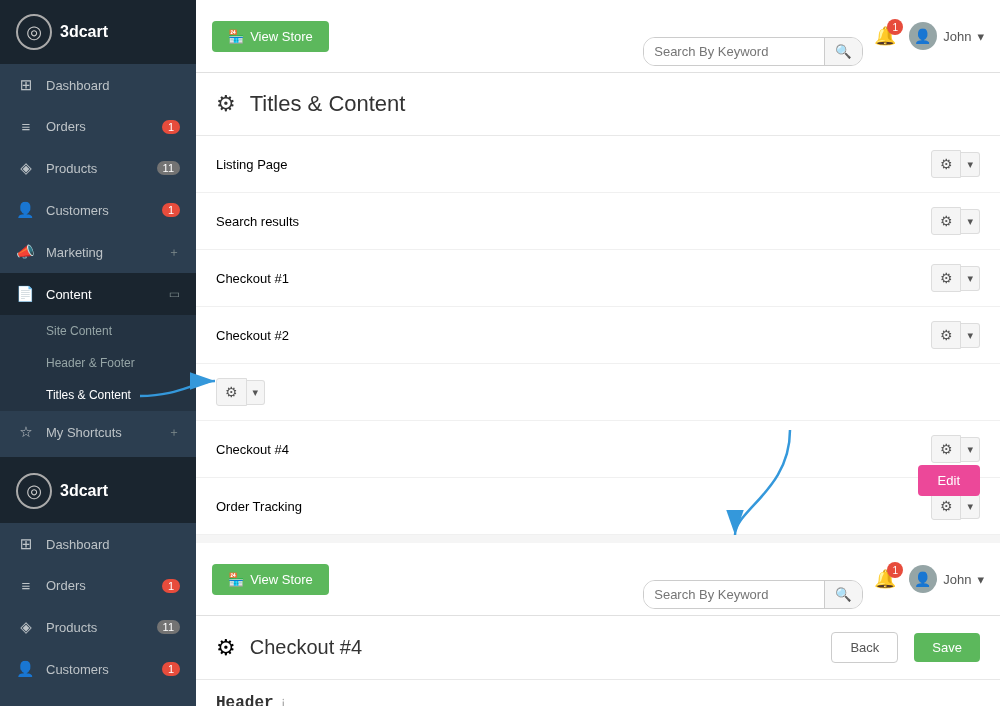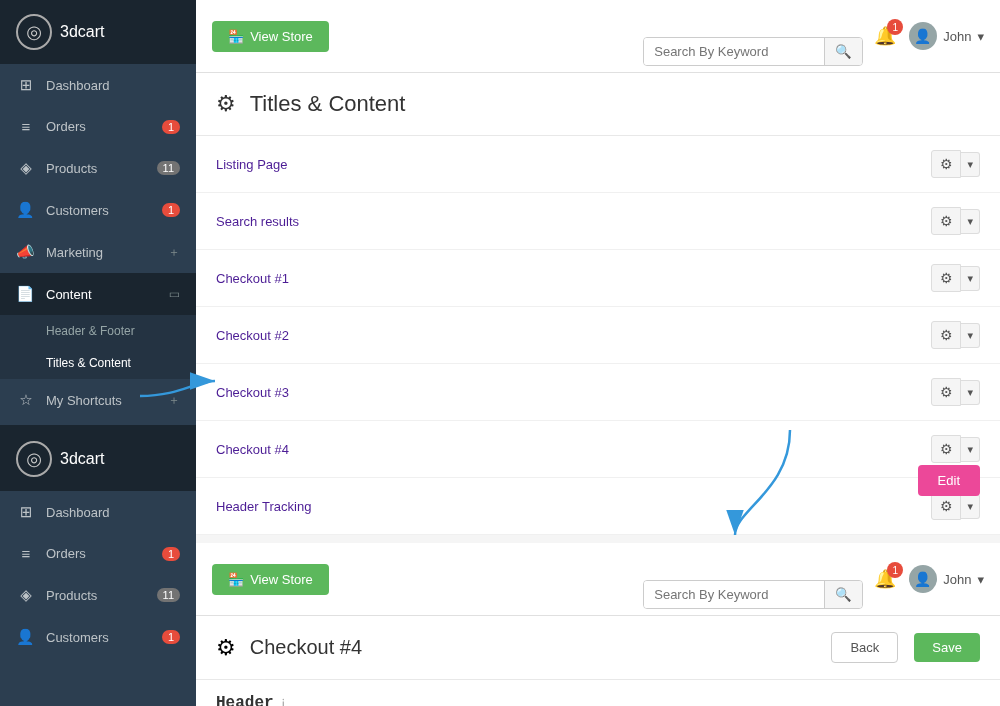--- a/index.html
+++ b/index.html
@@ -11,7 +11,7 @@
     .sidebar { width: 196px; background: #2c3e50; color: #ccc; display: flex; flex-direction: column; flex-shrink: 0; overflow-y: auto; }
     .sidebar-logo { display: flex; align-items: center; padding: 14px 16px; background: #1a252f; }
     .sidebar-logo .logo-icon { width: 36px; height: 36px; border: 2px solid #aaa; border-radius: 50%; display: flex; align-items: center; justify-content: center; color: #ccc; font-size: 18px; margin-right: 8px; }
-    .sidebar-logo .logo-text { color: #fff; font-size: 16px; font-weight: normal; }
+    .sidebar-logo .logo-text { color: #fff; font-size: 16px; font-weight: bold; }
 
     .sidebar-item { display: flex; align-items: center; padding: 12px 16px; color: #bdc3c7; cursor: pointer; position: relative; }
     .sidebar-item .item-icon { width: 20px; margin-right: 10px; text-align: center; font-size: 15px; }

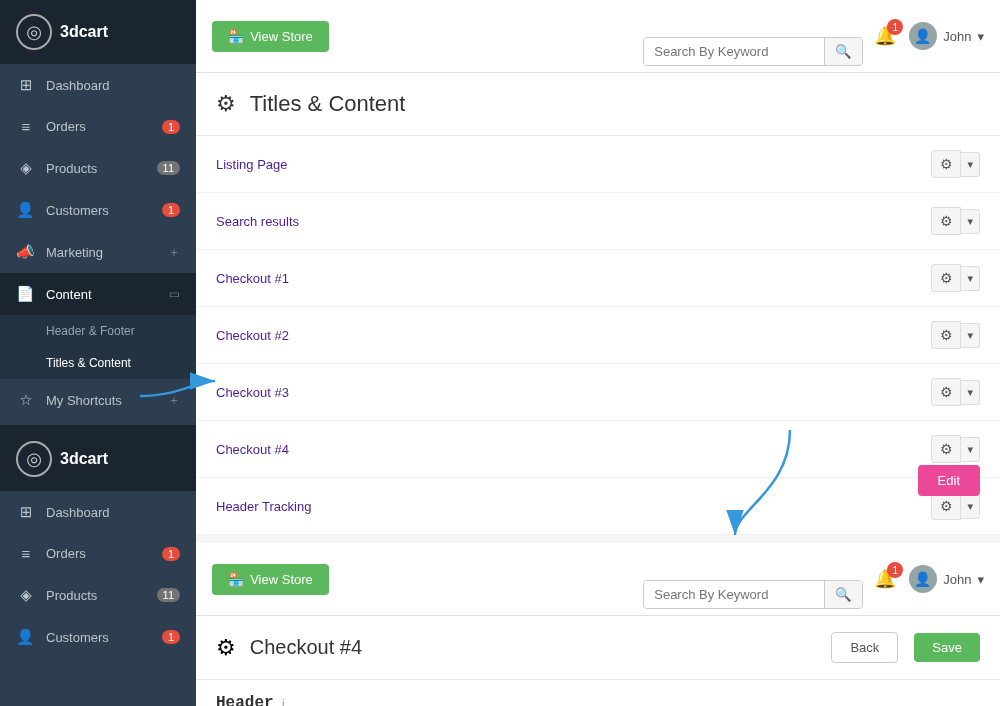--- a/index.html
+++ b/index.html
@@ -34,7 +34,7 @@
     .topbar { background: #fff; border-bottom: 1px solid #e0e0e0; display: flex; align-items: center; padding: 6px 16px; gap: 12px; min-height: 46px; }
     .btn-view-store { background: #5cb85c; color: white; border: none; padding: 8px 16px; border-radius: 4px; cursor: pointer; display: flex; align-items: center; gap: 6px; font-size: 13px; }
     .topbar-spacer { flex: 1; }
-    .search-box { display: flex; align-items: center; border: 1px solid #ccc; border-radius: 4px; overflow: hidden; margin-top: 31px; }
+    .search-box { display: flex; align-items: center; border: 1px solid #ccc; border-radius: 12px; overflow: hidden; margin-top: 31px; }
     .search-box input { border: none; outline: none; padding: 6px 10px; font-size: 13px; width: 180px; color: #999; }
     .search-box .search-btn { background: #f5f5f5; border: none; border-left: 1px solid #ccc; padding: 6px 10px; cursor: pointer; color: #666; }
     .notif-btn { position: relative; cursor: pointer; color: #666; font-size: 18px; }

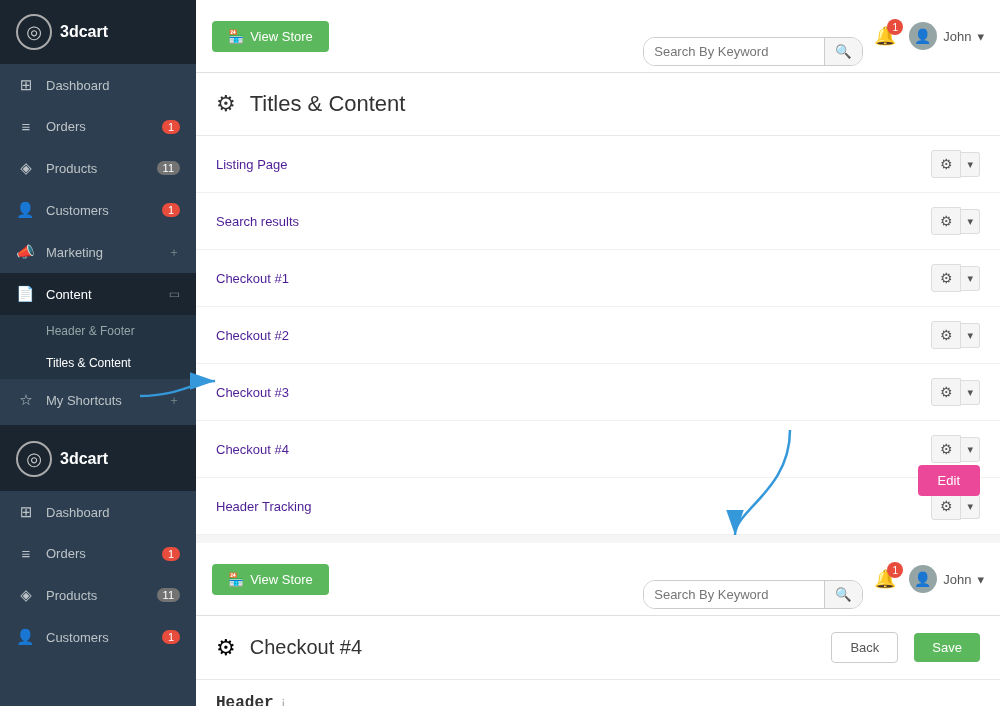--- a/index.html
+++ b/index.html
@@ -52,7 +52,7 @@
     .panel-header h1 { font-size: 22px; font-weight: 400; color: #333; }
 
     .content-list-item { display: flex; align-items: center; padding: 14px 20px; border-bottom: 1px solid #f0f0f0; background: #fff; }
-    .content-list-item .item-name { flex: 1; color: #4c1d95; font-size: 13px; }
+    .content-list-item .item-name { flex: 1; color: #000000; font-size: 13px; }
 
     .gear-dropdown { display: flex; align-items: center; gap: 0; }
     .gear-btn { background: #f5f5f5; border: 1px solid #ddd; padding: 5px 8px; cursor: pointer; color: #555; font-size: 14px; border-radius: 3px 0 0 3px; }

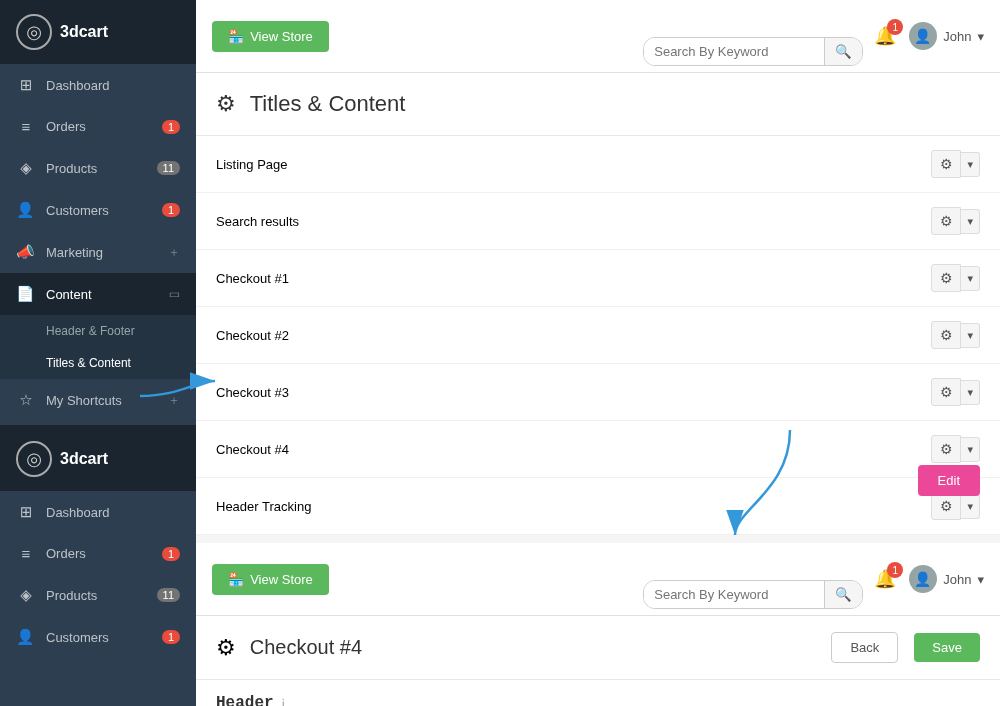--- a/index.html
+++ b/index.html
@@ -125,6 +125,9 @@
 
     <div class="sidebar-sub">
       <div class="sidebar-sub-item">
+        <span>Site Content</span>
+      </div>
+      <div class="sidebar-sub-item">
         <span>Header &amp; Footer</span>
       </div>
       <div class="sidebar-sub-item active">

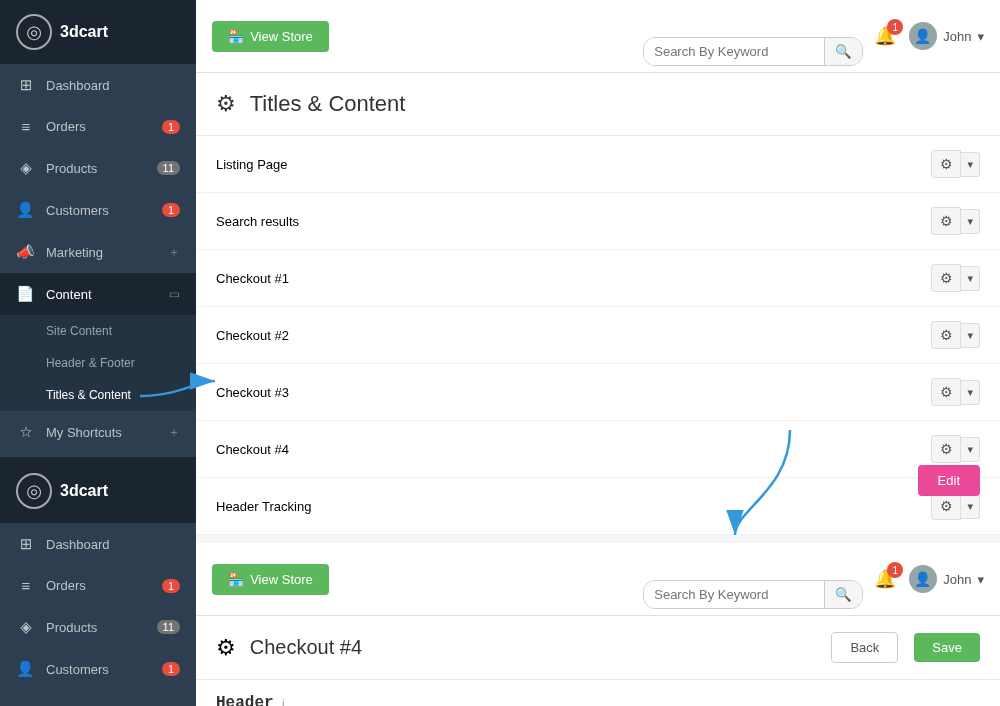--- a/index.html
+++ b/index.html
@@ -229,7 +229,6 @@
           </div>
         </div>
         <div class="content-list-item">
-          <span class="item-name">Checkout #3</span>
           <div class="gear-dropdown">
             <button class="gear-btn">⚙</button>
             <button class="gear-caret">▾</button>

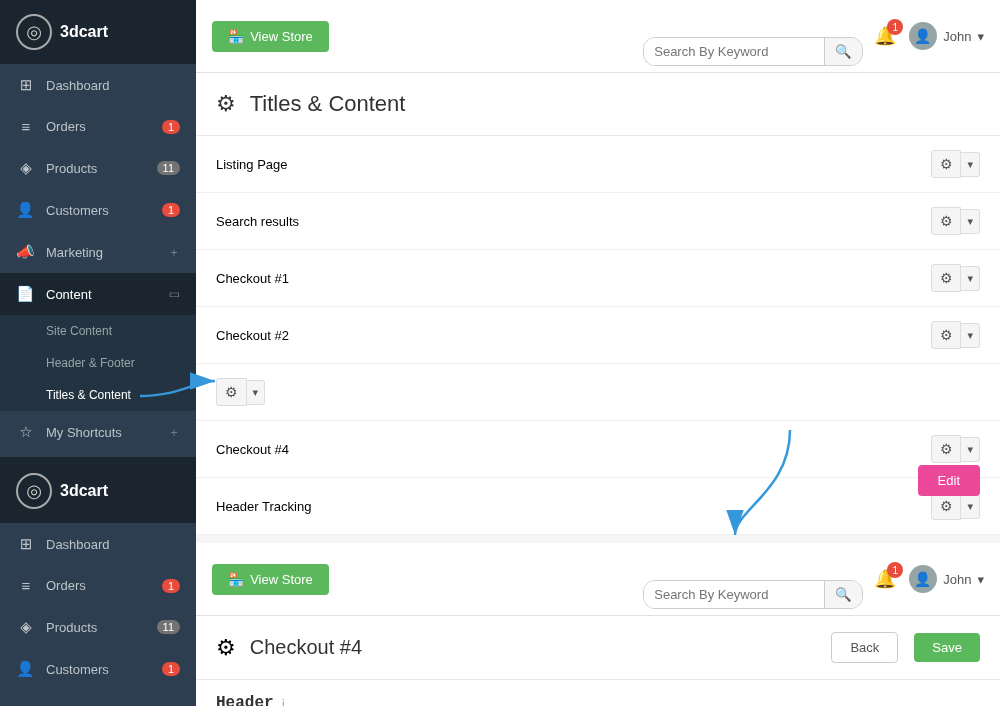--- a/index.html
+++ b/index.html
@@ -246,7 +246,7 @@
           </div>
         </div>
         <div class="content-list-item">
-          <span class="item-name">Header Tracking</span>
+          <span class="item-name">Order Tracking</span>
           <div class="gear-dropdown">
             <button class="gear-btn">⚙</button>
             <button class="gear-caret">▾</button>

